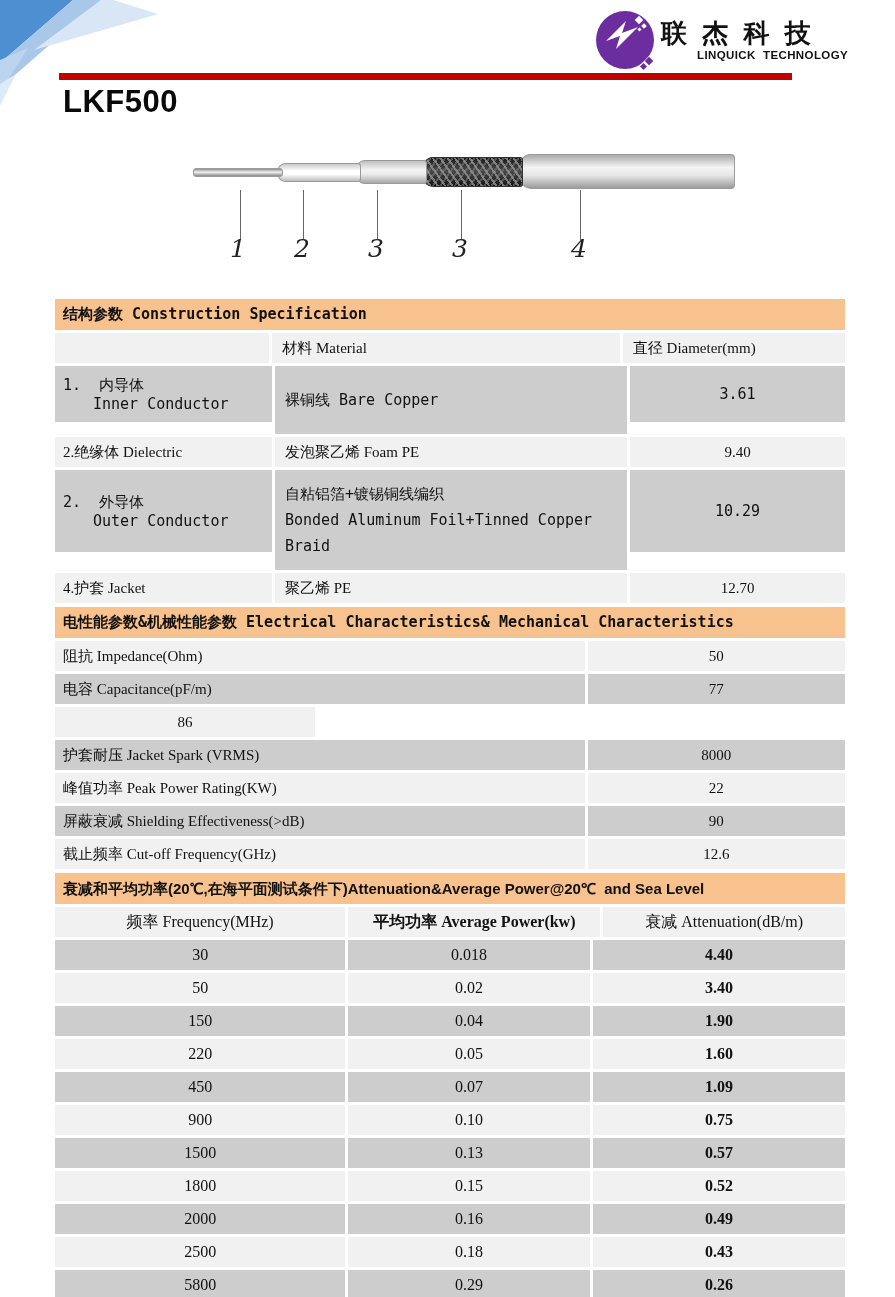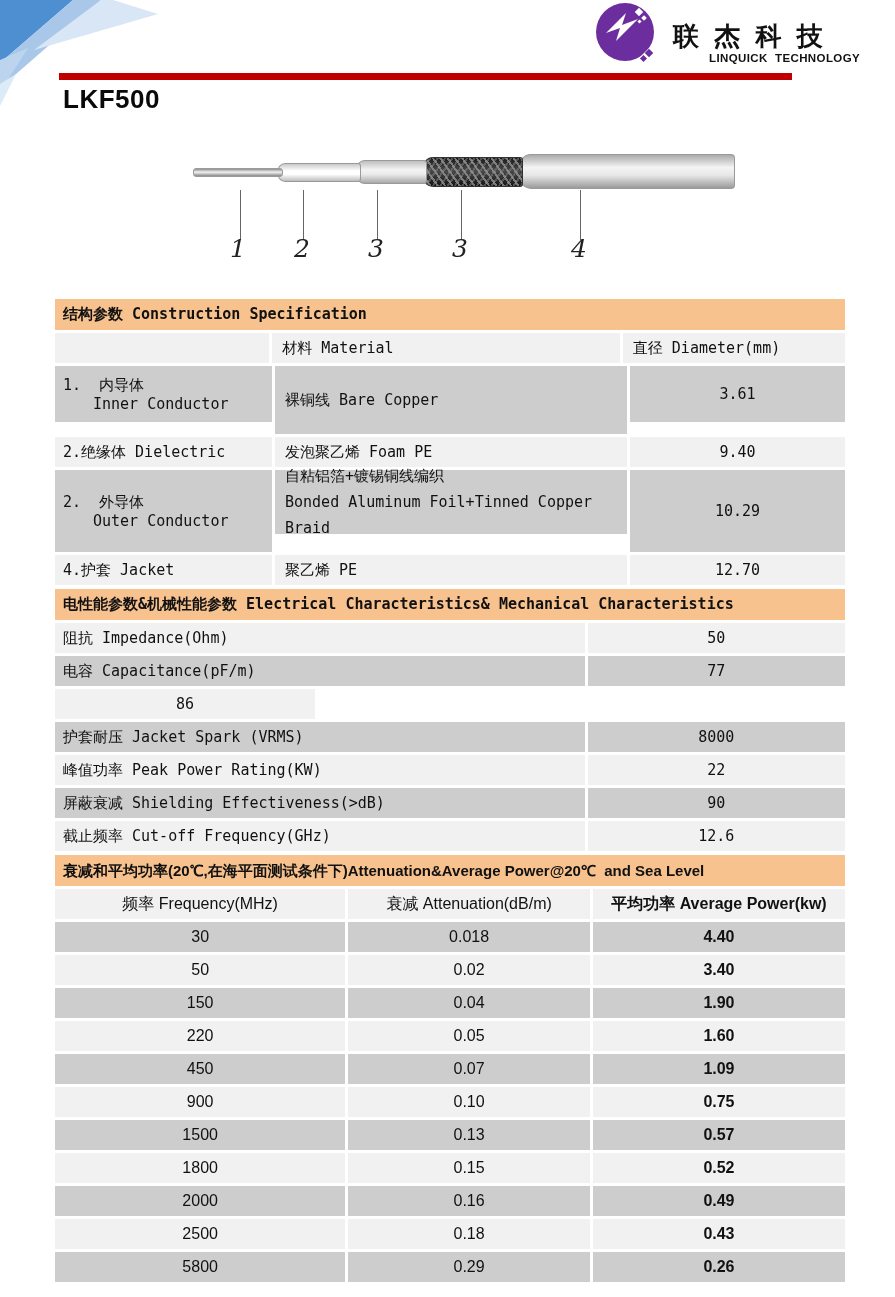--- a/index.html
+++ b/index.html
@@ -16,7 +16,7 @@
   .c4{background:#bdd4ee;clip-path:polygon(0 60px,28px 48px,0 92px);}
   .c5{background:#dcebf8;clip-path:polygon(0 84px,16px 74px,0 106px);}
   
-  .logo{position:absolute;top:0;left:593px;display:flex;align-items:flex-end;gap:16px;}
+  .logo{position:absolute;top:8px;left:593px;display:flex;align-items:center;gap:4px;}
   .logo-text .cn{font-size:26px;font-weight:bold;letter-spacing:4px;line-height:1.15;white-space:pre;color:#111;}
   .logo-text .en{font-size:11.5px;font-weight:bold;letter-spacing:0.4px;white-space:pre;color:#111;padding-left:36px;}
   

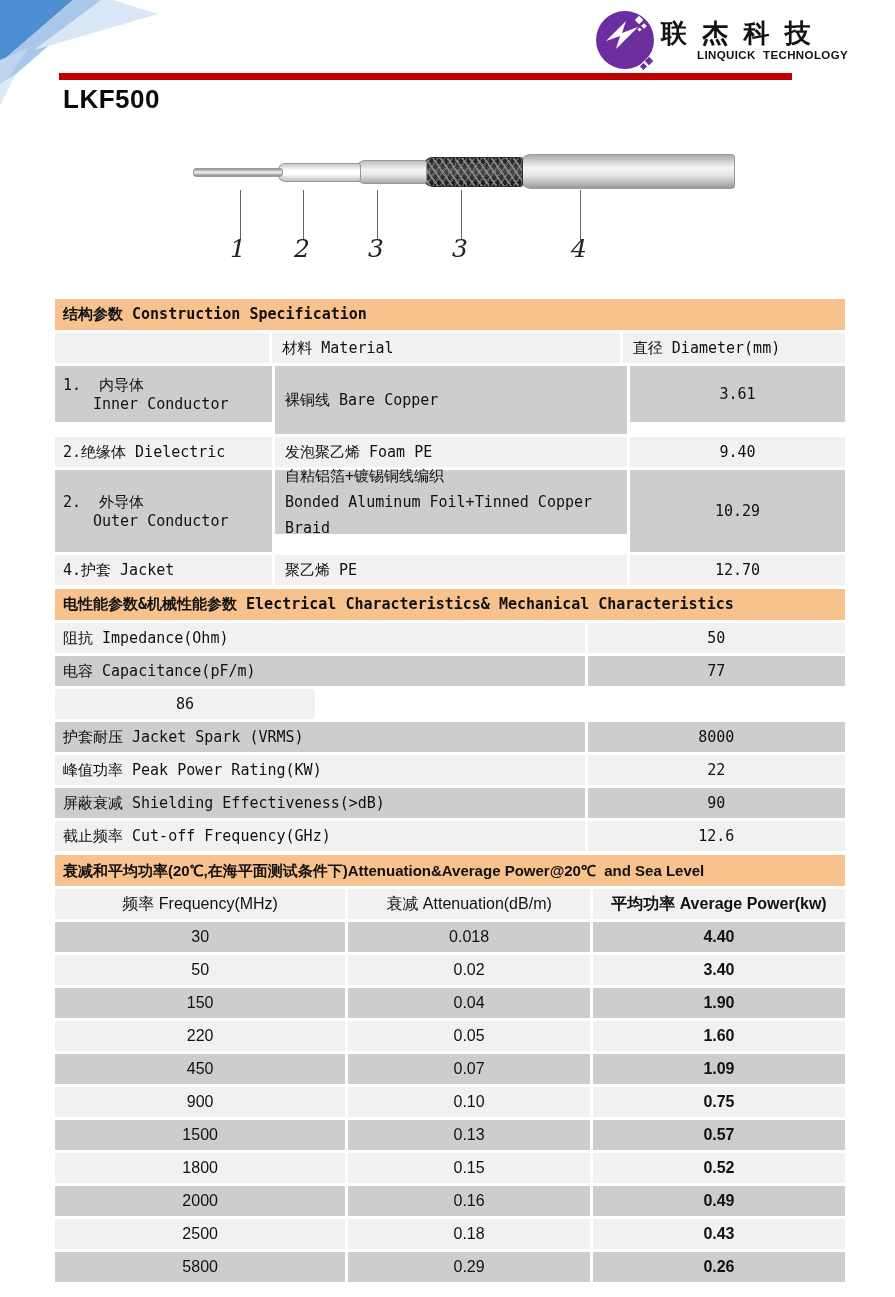--- a/index.html
+++ b/index.html
@@ -21,7 +21,7 @@
   .logo-text .en{font-size:11.5px;font-weight:bold;letter-spacing:0.4px;white-space:pre;color:#111;padding-left:36px;}
   
   .red-line{position:absolute;left:59px;top:73px;width:733px;height:7px;background:#c00000;}
-  .page-title{position:absolute;left:63px;top:84px;font-size:26px;font-weight:bold;letter-spacing:0.5px;color:#0a0a0a;}
+  .page-title{position:absolute;left:63px;top:84px;font-size:31px;font-weight:bold;letter-spacing:0.5px;color:#0a0a0a;}
   
   .diagram{position:absolute;left:185px;top:138px;width:570px;height:135px;}
   .seg{position:absolute;border:1px solid #9a9a9a;}

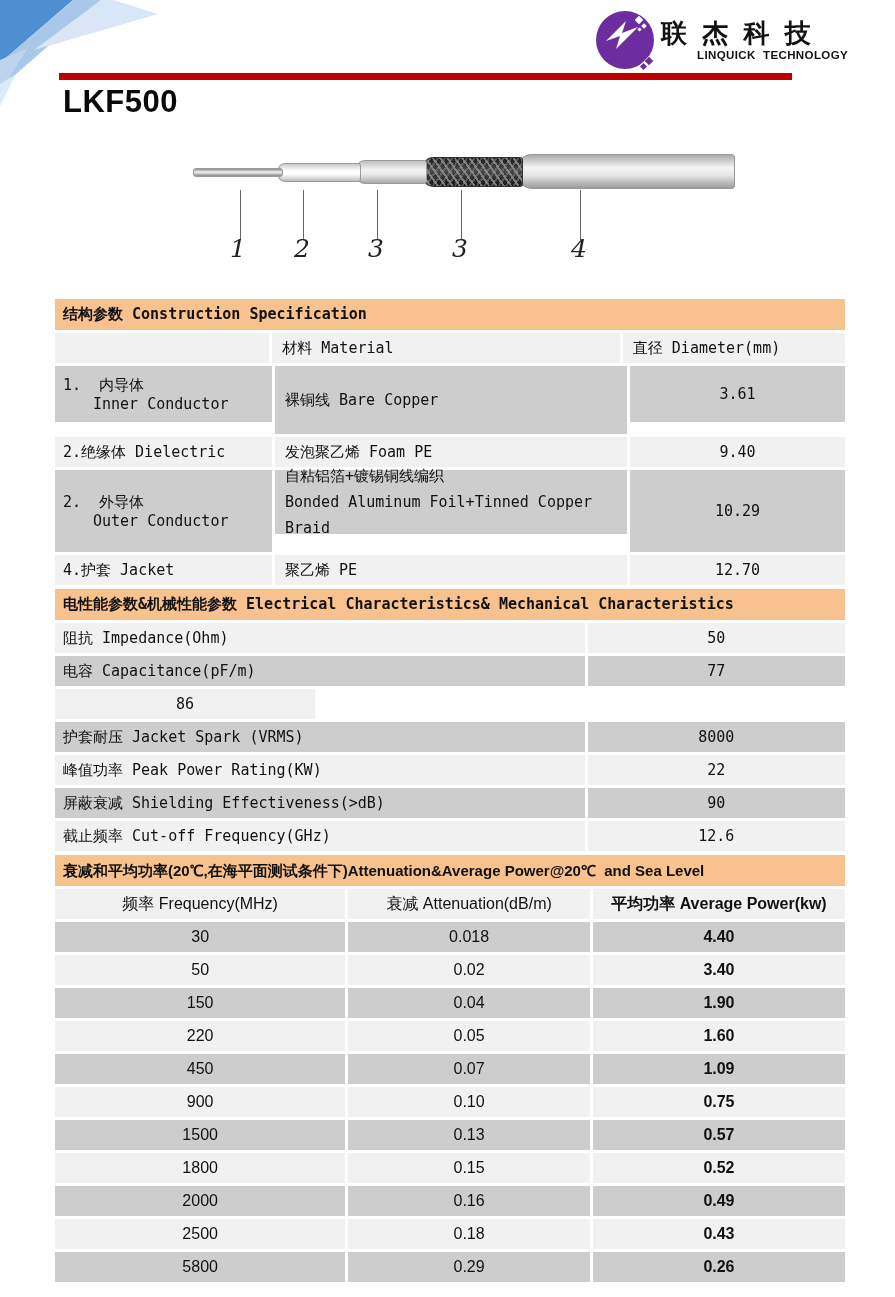--- a/index.html
+++ b/index.html
@@ -51,7 +51,7 @@
   .cell{display:flex;flex-direction:column;justify-content:center;}
   .bg-g{background:#cdcdcd;}
   .bg-l{background:#f1f1f1;}
-  .h30{height:30px;}
+  .h30{height:30px;font-family:Liberation Serif, serif;}
   .t1c1{width:209px;padding-left:8px;}
   .t1c2{width:342px;padding-left:10px;}
   .t1c3{width:215px;align-items:center;text-align:center;}

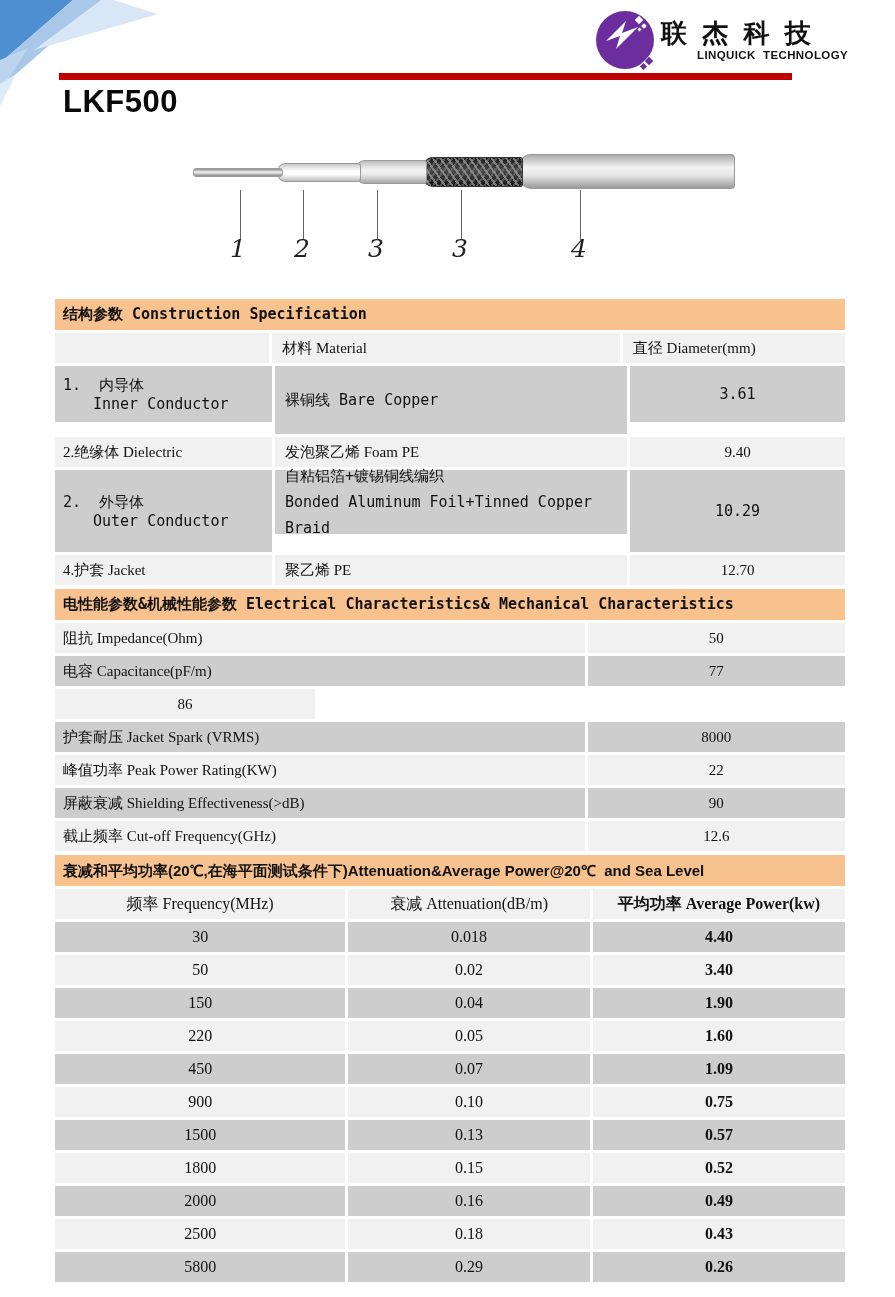--- a/index.html
+++ b/index.html
@@ -144,7 +144,7 @@
         <div class="pre">2.  外导体</div>
         <div class="ind">Outer Conductor</div>
       </div>
-      <div class="cell t1c2 bg-g lh26" style="height:64px">
+      <div class="cell t1c2 bg-g lh26" style="height:100px">
         <div>自粘铝箔+镀锡铜线编织</div>
         <div>Bonded Aluminum Foil+Tinned Copper Braid</div>
       </div>

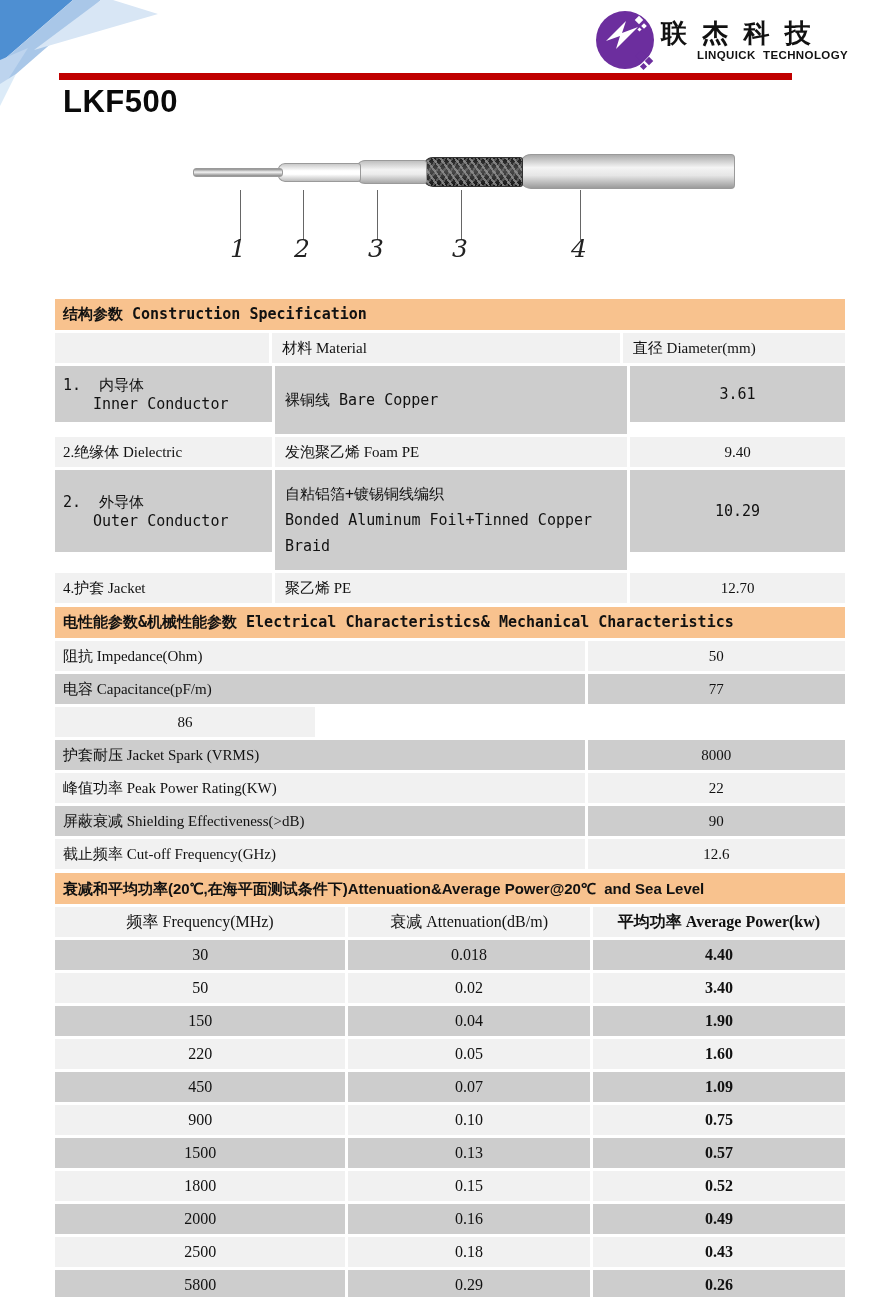--- a/index.html
+++ b/index.html
@@ -192,8 +192,8 @@
     <div class="orange-head sans" style="font-size:15px">衰减和平均功率(20℃,在海平面测试条件下)Attenuation&amp;Average Power@20℃  and Sea Level</div>
     <div class="row">
       <div class="cell t3c1 bg-l h30">频率 Frequency(MHz)</div>
+      <div class="cell t3c3 bg-l h30 bold">平均功率 Average Power(kw)</div>
       <div class="cell t3c2 bg-l h30">衰减 Attenuation(dB/m)</div>
-      <div class="cell t3c3 bg-l h30 bold">平均功率 Average Power(kw)</div>
     </div>
     <div class="row">
       <div class="cell t3c1 bg-g h30">30</div>

